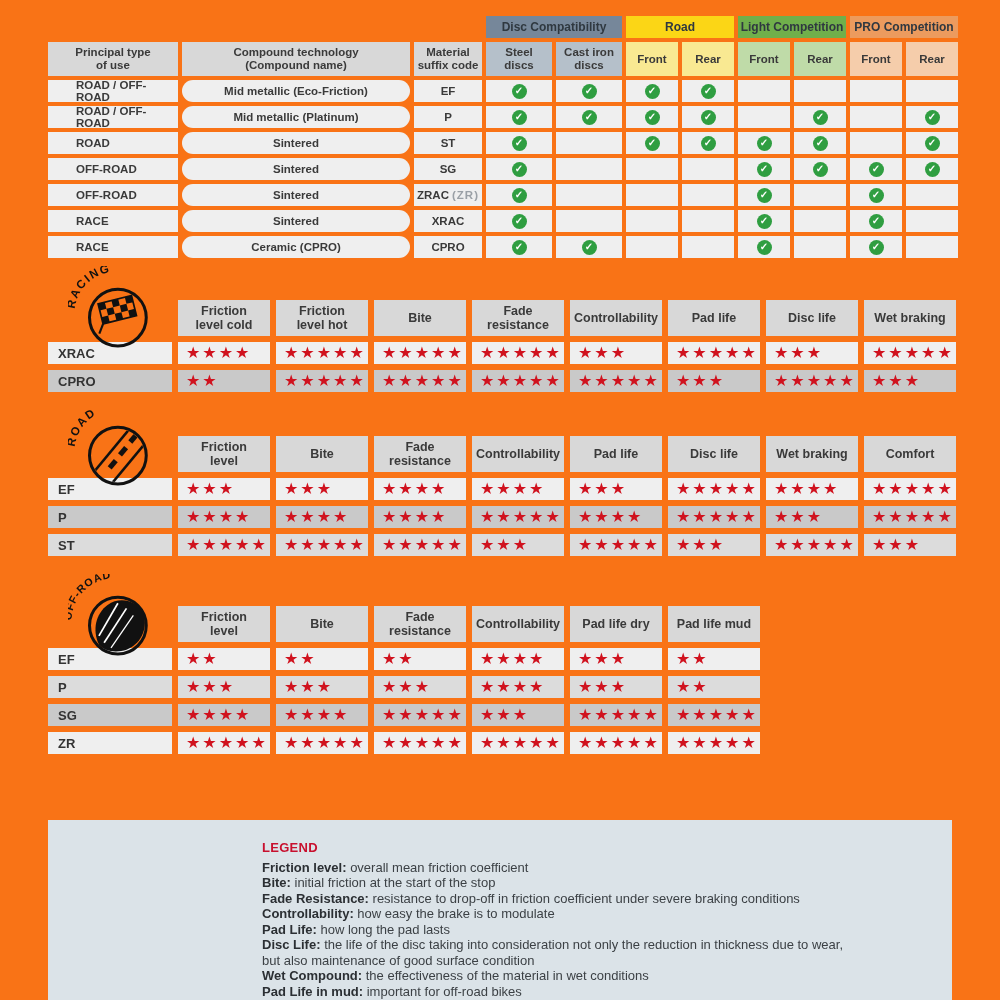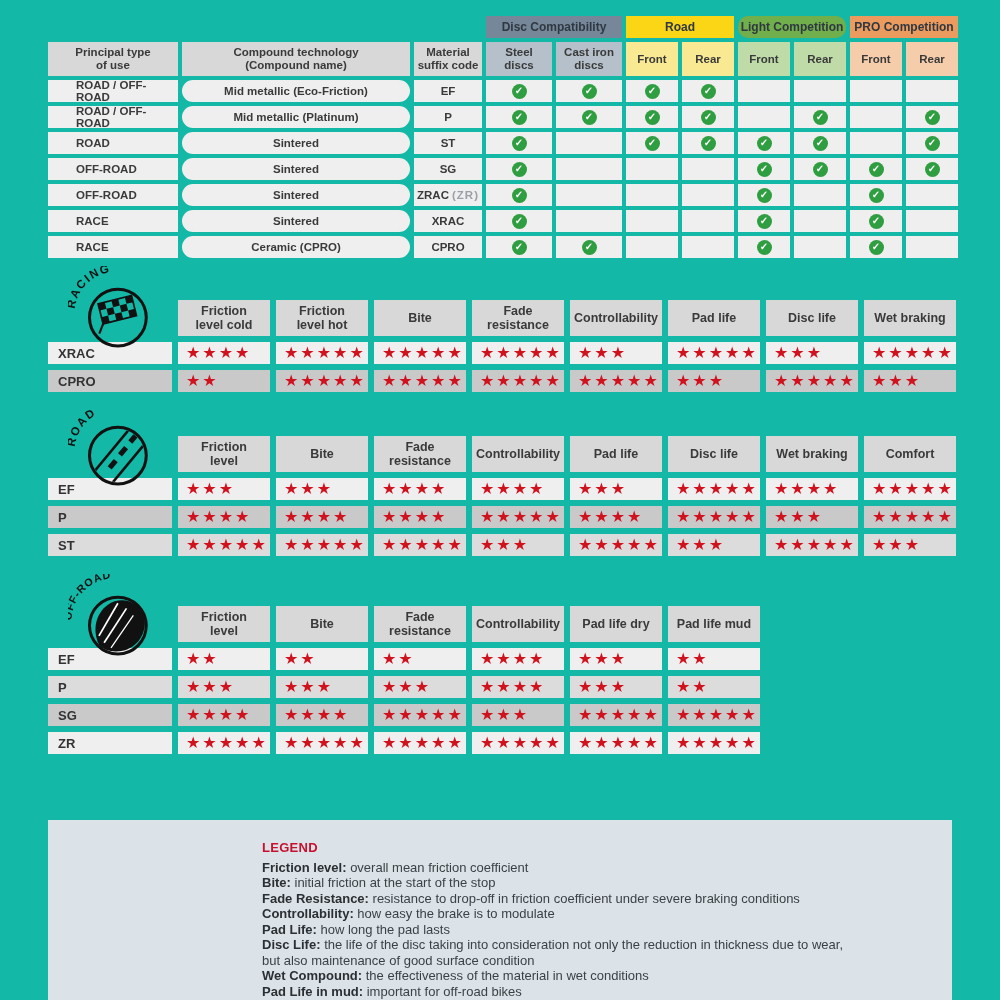--- a/index.html
+++ b/index.html
@@ -3,7 +3,7 @@
 <meta charset="utf-8">
 <style>
   html,body{margin:0;padding:0;}
-  .page{position:relative;width:1000px;height:1000px;background:#14b8a6;
+  .page{position:relative;width:1000px;height:1000px;background:#f97316;
         font-family:"Liberation Sans",sans-serif;color:#3a3a3a;overflow:hidden;}
 
   

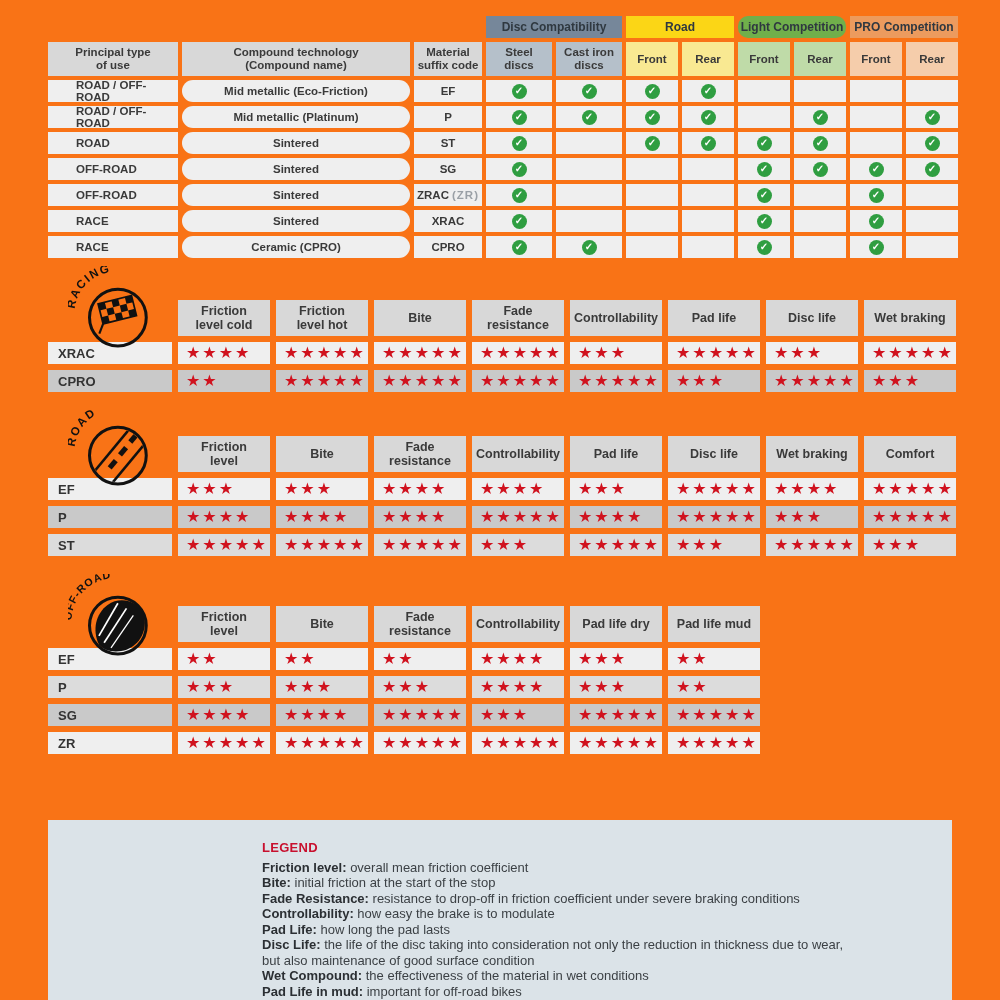--- a/index.html
+++ b/index.html
@@ -55,7 +55,7 @@
       <div class="gh-spacer" style="grid-column: 1 / span 3;"></div>
       <div class="gh" style="background: rgb(118, 135, 154); grid-column: span 2;">Disc Compatibility</div>
       <div class="gh" style="background: rgb(251, 214, 22); grid-column: span 2;">Road</div>
-      <div class="gh" style="background: rgb(112, 175, 75); grid-column: span 2; border-radius: 10px;">Light Competition</div>
+      <div class="gh" style="background: rgb(112, 175, 75); grid-column: span 2;">Light Competition</div>
       <div class="gh" style="background: rgb(236, 155, 94); grid-column: span 2;">PRO Competition</div>
       <div class="hc h-gray">Principal type
 of use</div>

